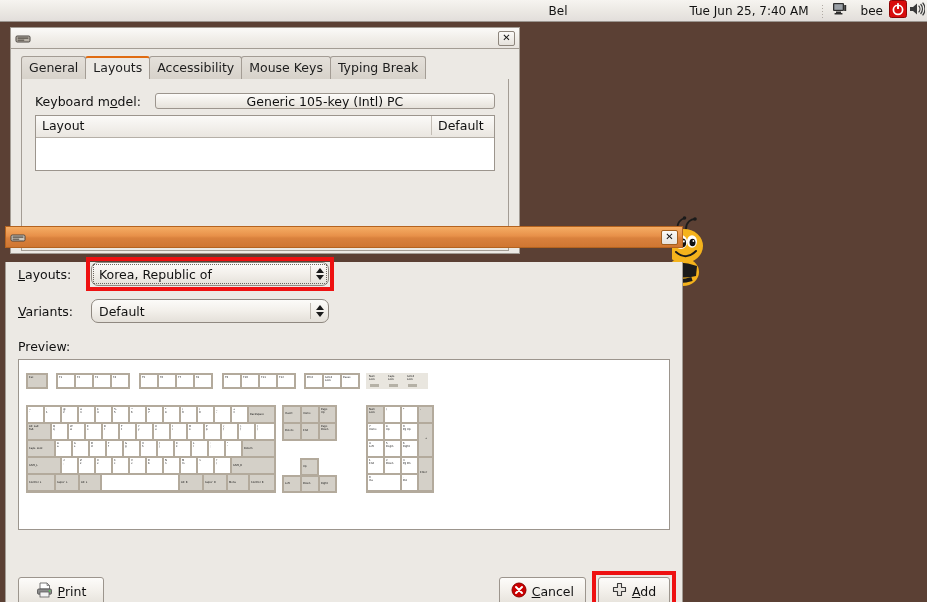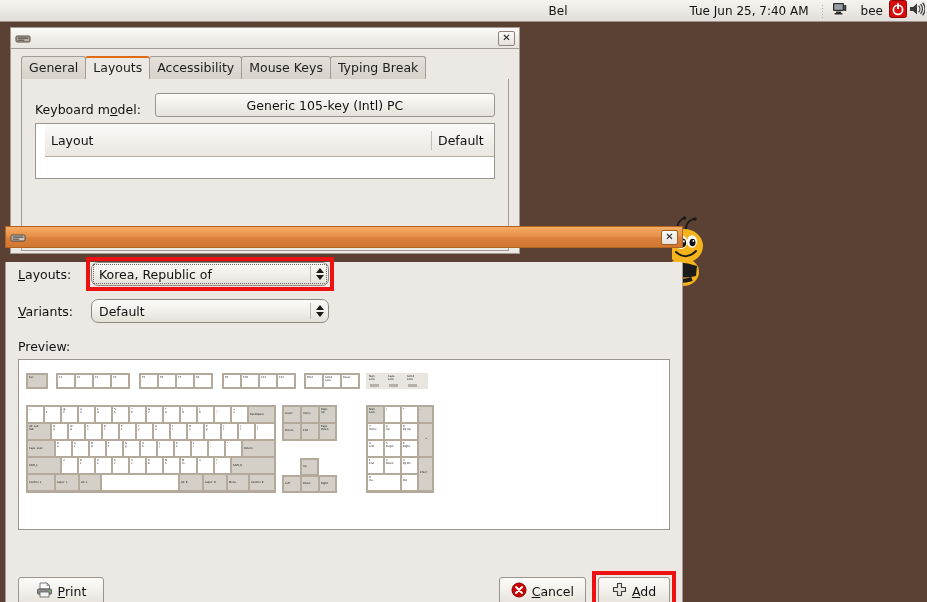--- a/index.html
+++ b/index.html
@@ -112,7 +112,7 @@
   .lbl { font-size: 12.5px; color: #111; }
   .ul { text-decoration: underline; }
   .model-btn {
-    flex: 1; margin-left: 14px; height: 24px;
+    flex: 1; margin-left: 14px; height: 16px;
     display: flex; align-items: center; justify-content: center;
     font-size: 12.5px; color: #111;
     border: 1px solid #9c958d; border-radius: 3px;

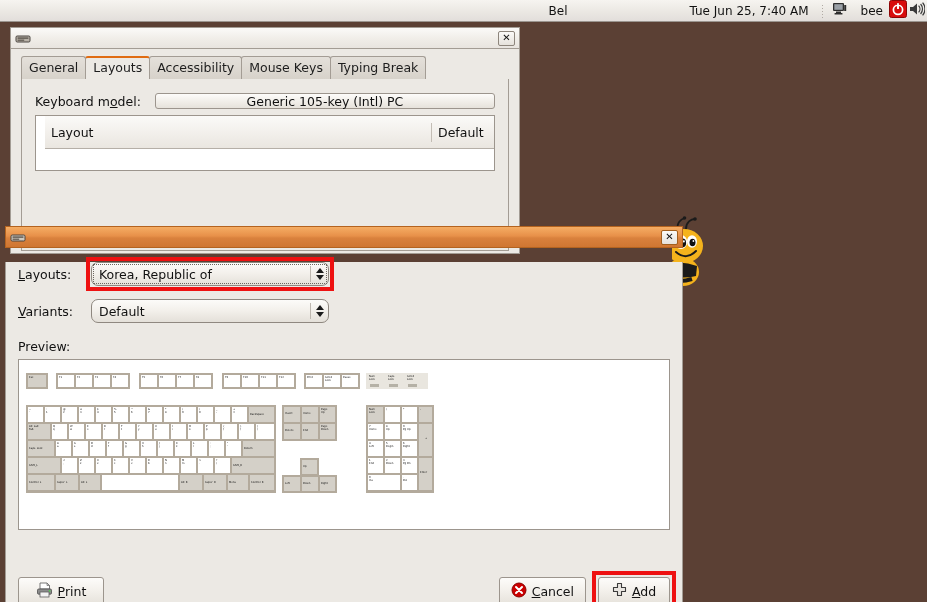--- a/index.html
+++ b/index.html
@@ -127,10 +127,10 @@
     height: 56px; overflow: hidden;
   }
   .lv-head {
-    display: flex; height: 33px; align-items: center;
+    display: flex; height: 22px; align-items: flex-start;
     background: linear-gradient(to bottom, #fbfaf8, #eae6e0);
     border-bottom: 1px solid #b5afa7;
-    font-size: 12.5px; color: #111; margin-left: 9px;
+    font-size: 12.5px; color: #111;
   }
   .lv-head .c1 { flex: 1; padding: 2px 6px; border-right: 1px solid #c3bdb5; }
   .lv-head .c2 { width: 62px; padding: 2px 6px; }

